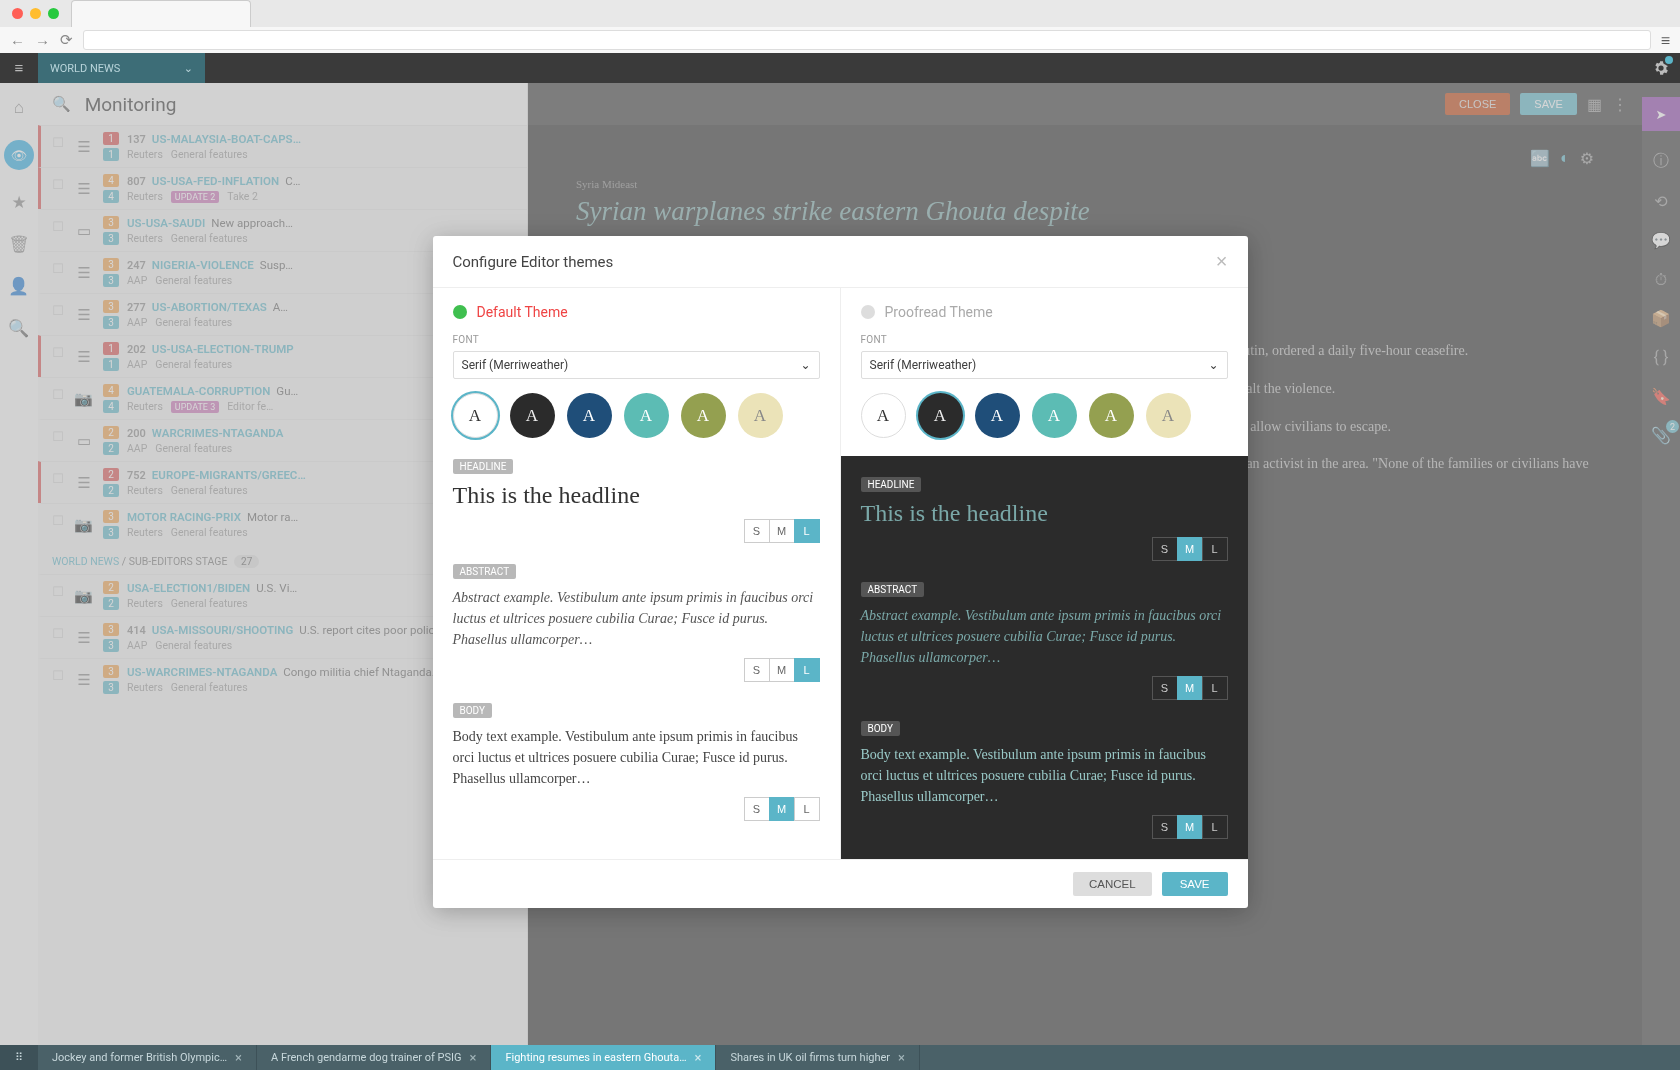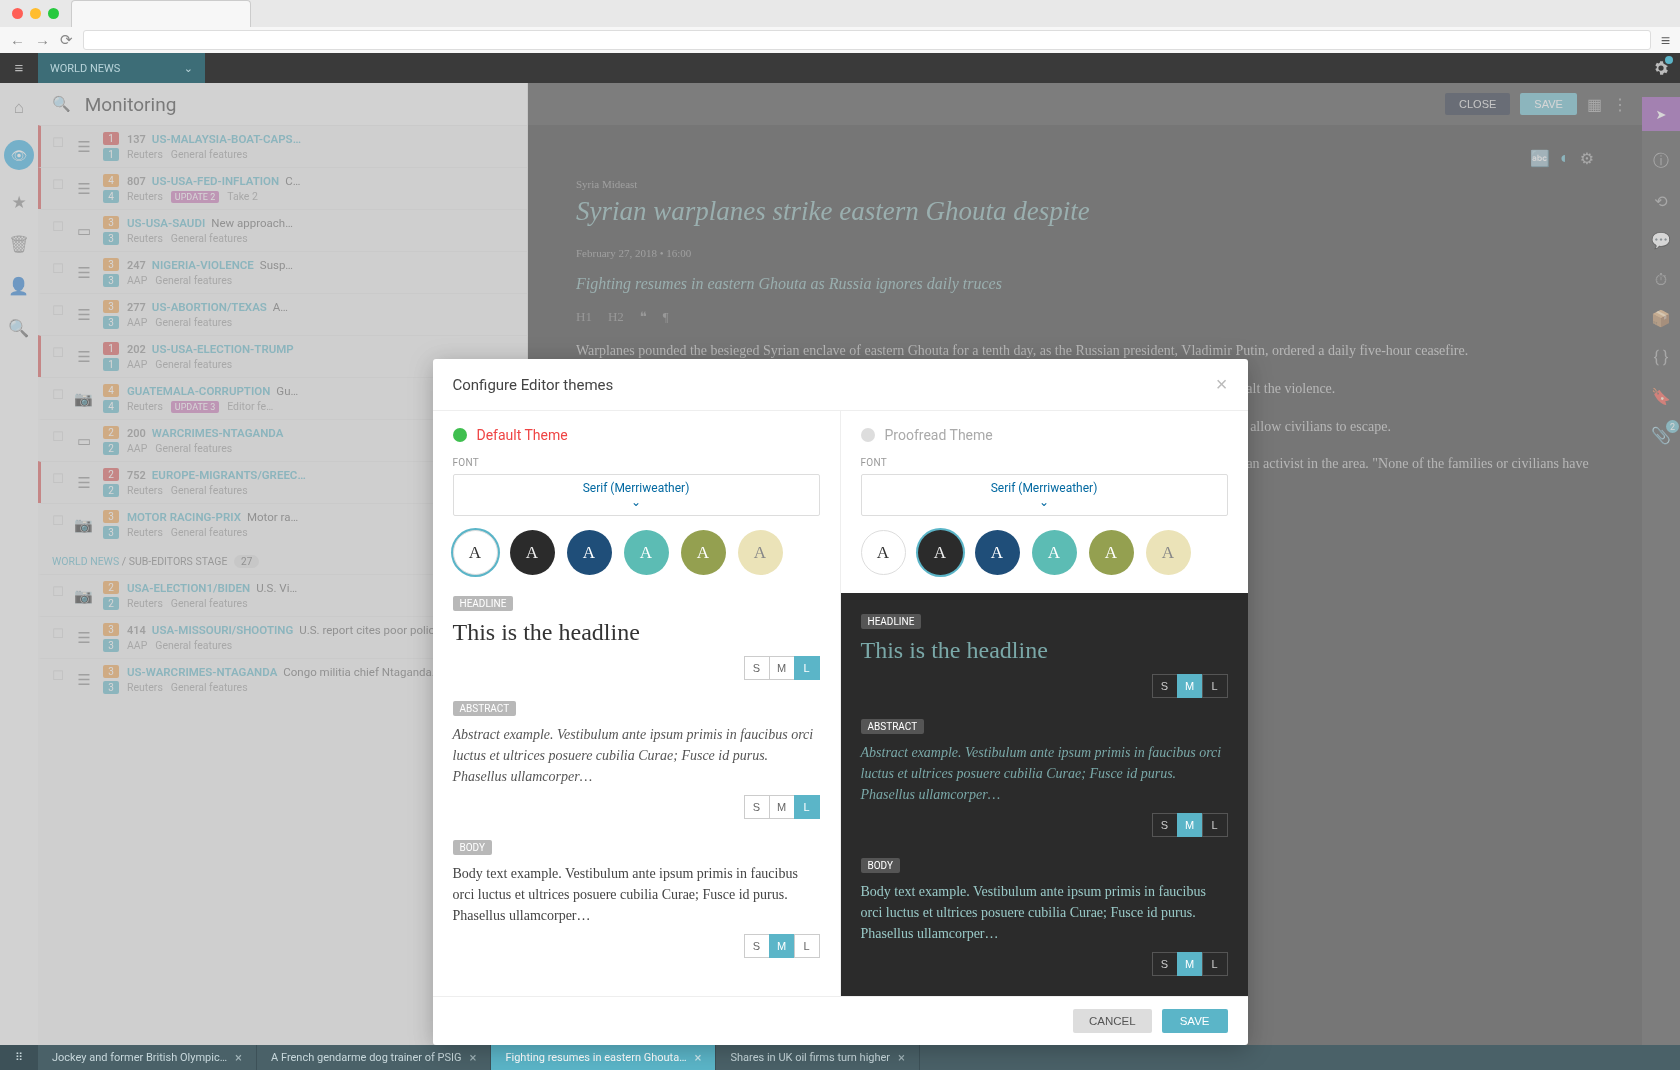--- a/index.html
+++ b/index.html
@@ -58,7 +58,7 @@
 
 .editor-area { flex: 1; background: #2b2b2b; position: relative; overflow: hidden; }
 .editor-top { height: 42px; background: #3a3a3a; display: flex; align-items: center; justify-content: flex-end; padding: 0 14px; gap: 10px; }
-.btn-grey { background: #0f172a; color: #ddd; padding: 5px 14px; border-radius: 2px; font-size: 11px; border: none; }
+.btn-grey { background: #c2410c; color: #ddd; padding: 5px 14px; border-radius: 2px; font-size: 11px; border: none; }
 .btn-blue { background: #5bb5c8; color: #fff; padding: 5px 14px; border-radius: 2px; font-size: 11px; border: none; }
 .editor-icon-btn { color: #999; font-size: 16px; cursor: pointer; }
 

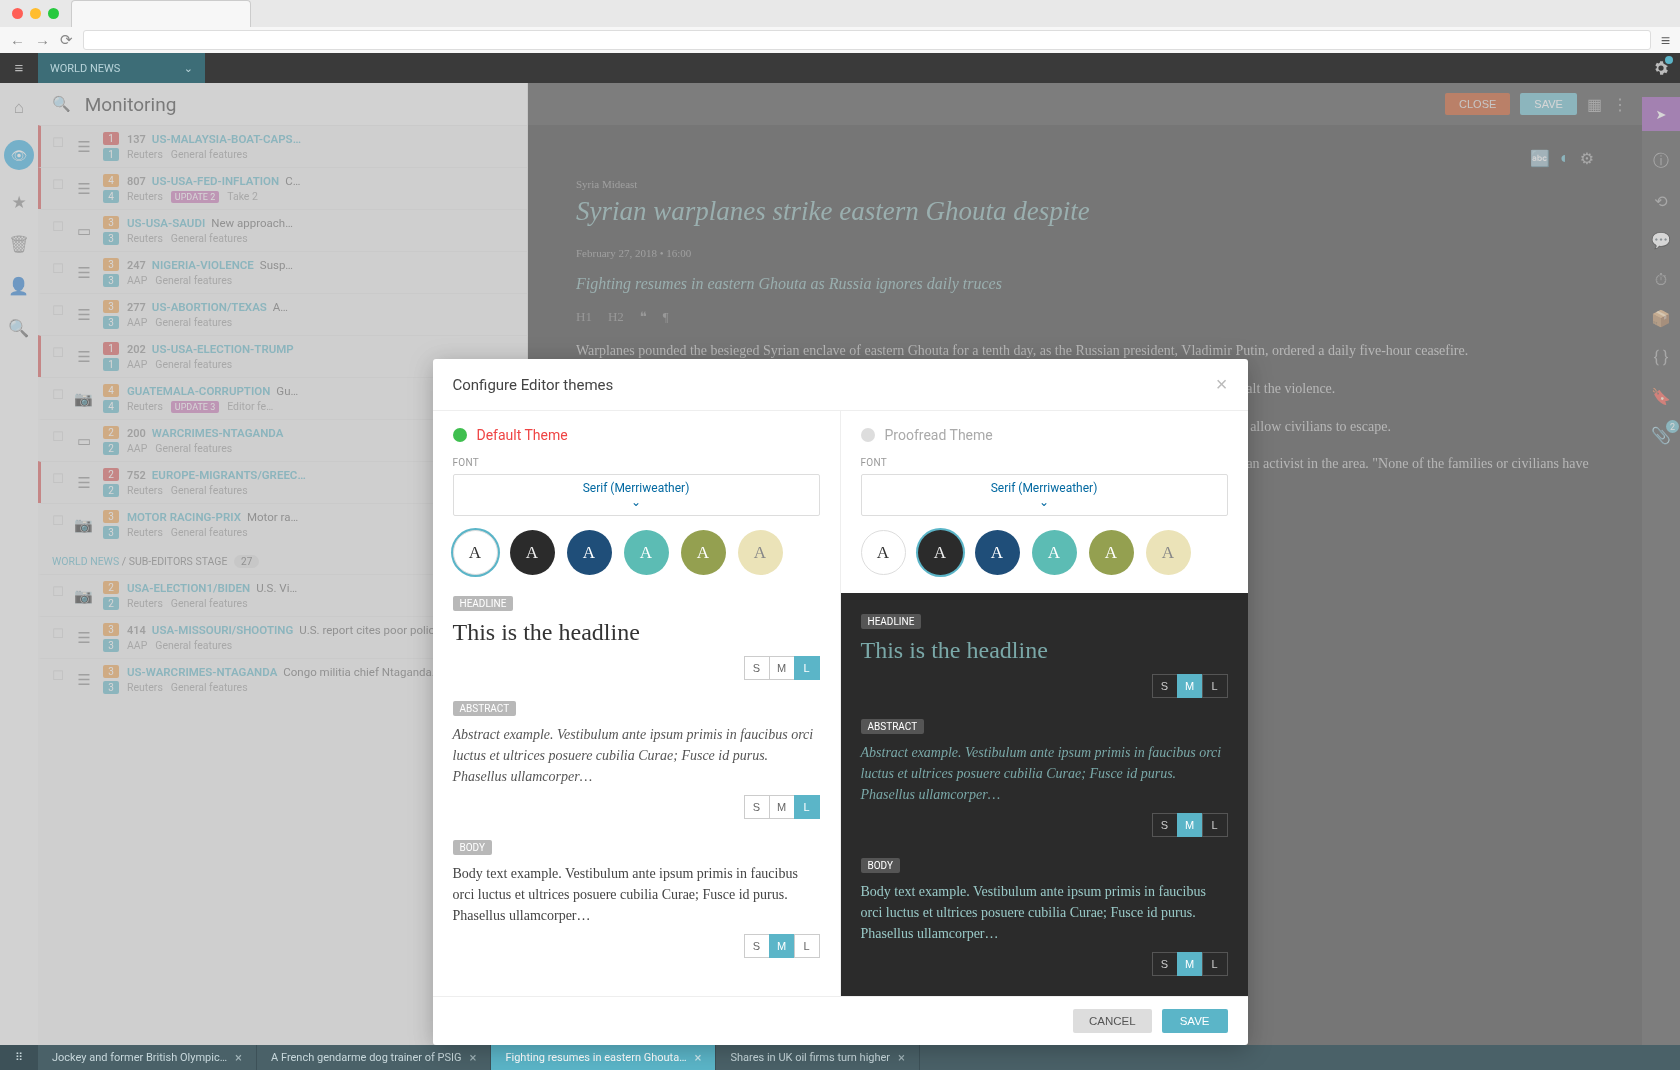--- a/index.html
+++ b/index.html
@@ -86,7 +86,7 @@
 
 .overlay {
   position: fixed; top: 83px; left: 0; right: 0; bottom: 25px;
-  background: rgba(180,180,180,0.55); display: flex; align-items: flex-end; justify-content: center; padding-top: 16px;
+  background: rgba(180,180,180,0.55); display: flex; align-items: center; justify-content: center; padding-top: 16px;
 }
 .modal { width: 815px; background: #fff; border-radius: 3px; box-shadow: 0 4px 24px rgba(0,0,0,0.25); max-height: calc(100% - 30px); display: flex; flex-direction: column; }
 .modal-header { padding: 14px 20px; border-bottom: 1px solid #eee; display: flex; justify-content: space-between; align-items: center; }

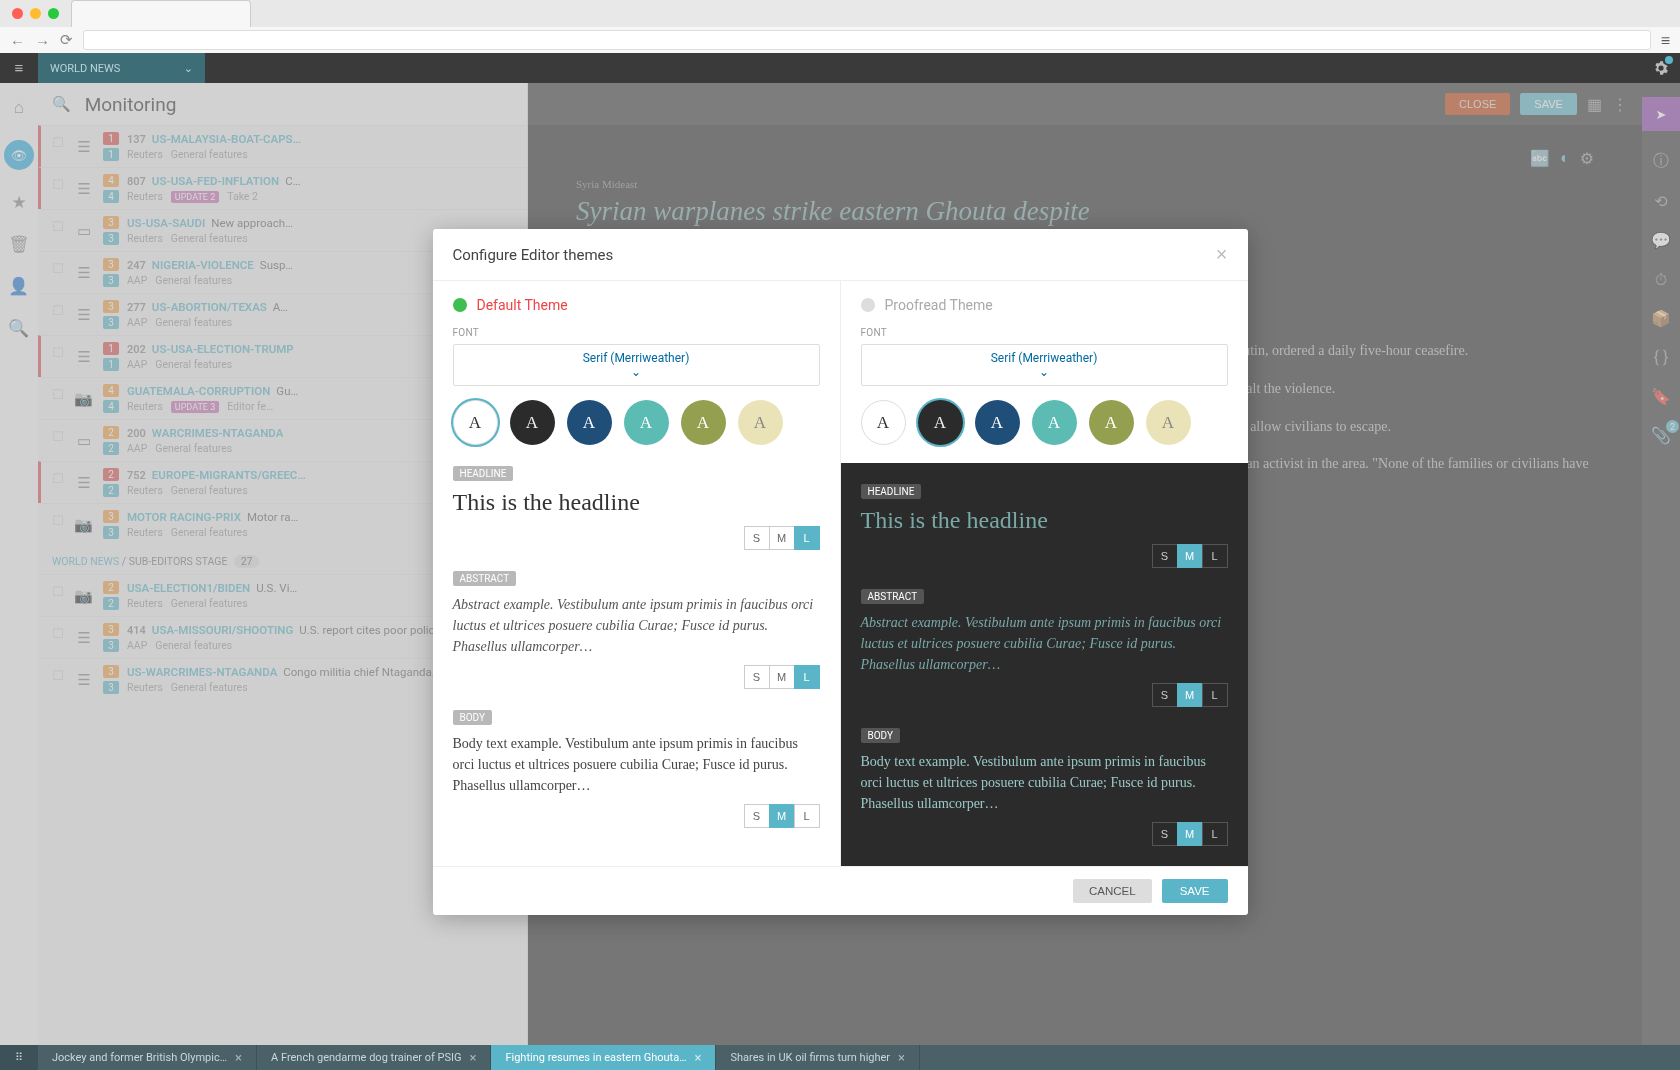--- a/index.html
+++ b/index.html
@@ -101,7 +101,7 @@
 .theme-name { font-size: 14px; color: #ef4444; }
 .theme-name.muted { color: #aaa; }
 .theme-font-label { font-size: 10px; color: #999; margin-bottom: 6px; letter-spacing: 0.3px; }
-.font-select { width: 100%; padding: 6px 8px; border: 1px solid #ddd; border-radius: 2px; font-size: 12px; color: #0369a1; display: flex; justify-content: space-between; align-items: center; margin-bottom: 14px; flex-direction: column; }
+.font-select { width: 100%; padding: 6px 8px; border: 1px solid #ddd; border-radius: 2px; font-size: 12px; color: #404040; display: flex; justify-content: space-between; align-items: center; margin-bottom: 14px; }
 .swatch-row { display: flex; gap: 12px; margin-bottom: 4px; }
 .swatch { width: 45px; height: 45px; border-radius: 50%; display: flex; align-items: center; justify-content: center; font-family: Georgia, serif; font-size: 17px; cursor: pointer; border: 1px solid transparent; }
 .swatch.sel { box-shadow: 0 0 0 2px #5bb5c8; }

